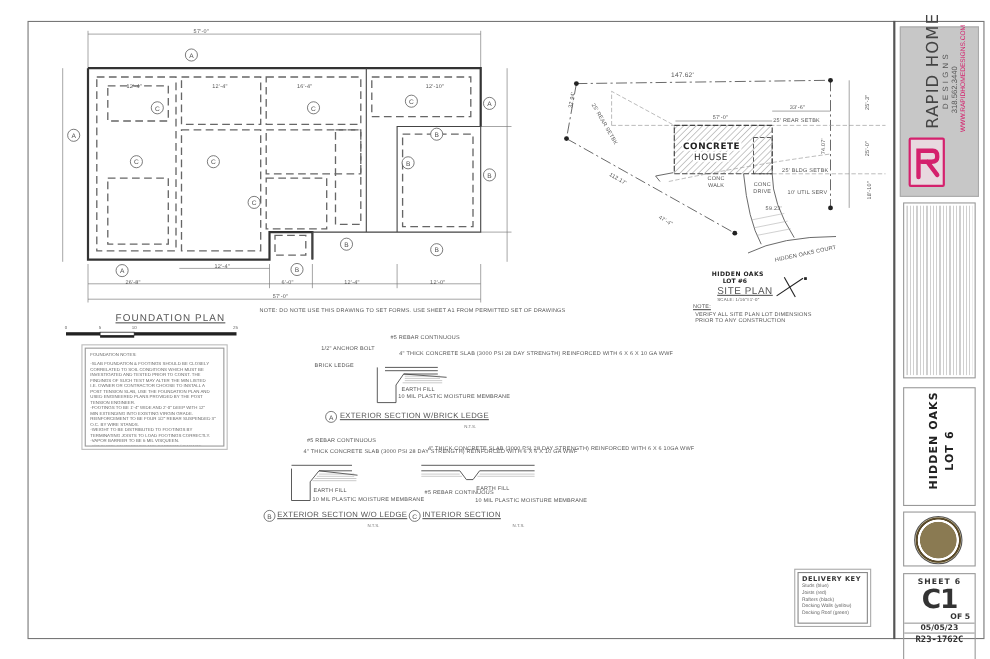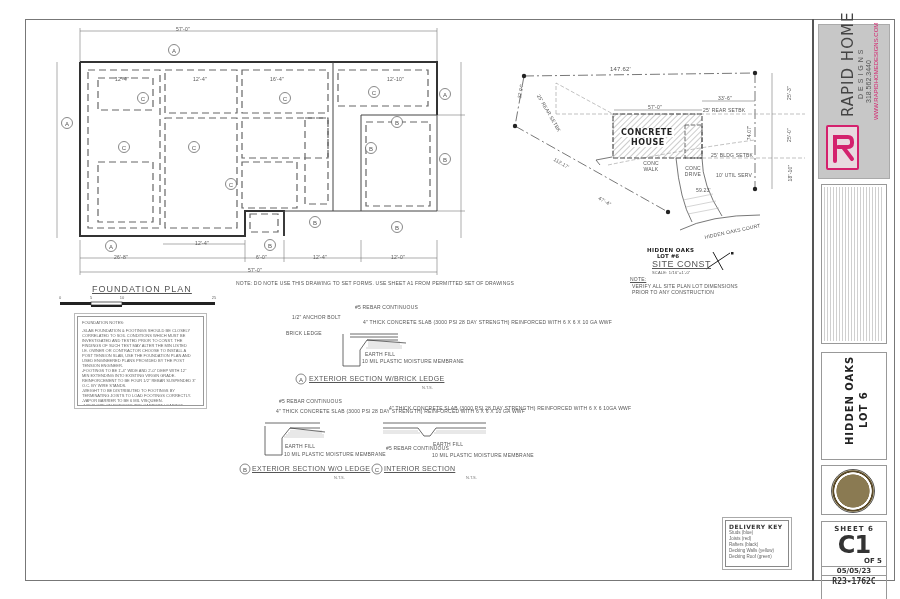--- a/index.html
+++ b/index.html
@@ -314,7 +314,7 @@
 <span class="note-text" style="left:704px;top:228px;transform:rotate(-12deg);">HIDDEN OAKS COURT</span>
 
 <span style="position:absolute;left:620px;top:128px;font-family:'DejaVu Sans',sans-serif;font-weight:bold;font-size:8px;color:#222;letter-spacing:.5px;background:#fff;padding:0 1px;">CONCRETE</span>
-<span style="position:absolute;left:630px;top:138px;font-family:'DejaVu Sans',sans-serif;font-weight:bold;font-size:8px;color:#222;letter-spacing:.5px;background:#fff;padding:0 1px;">HOUSE</span>
+<span style="position:absolute;left:630px;top:138px;font-family:'DejaVu Sans',sans-serif;font-weight:normal;font-size:8px;color:#222;letter-spacing:.5px;background:#fff;padding:0 1px;">HOUSE</span>
 
 <span style="position:absolute;left:647px;top:247px;font-family:'DejaVu Sans',sans-serif;font-weight:bold;font-size:5.5px;color:#222;letter-spacing:.4px;">HIDDEN OAKS</span>
 <span style="position:absolute;left:657px;top:253px;font-family:'DejaVu Sans',sans-serif;font-weight:bold;font-size:5.5px;color:#222;">LOT #6</span>

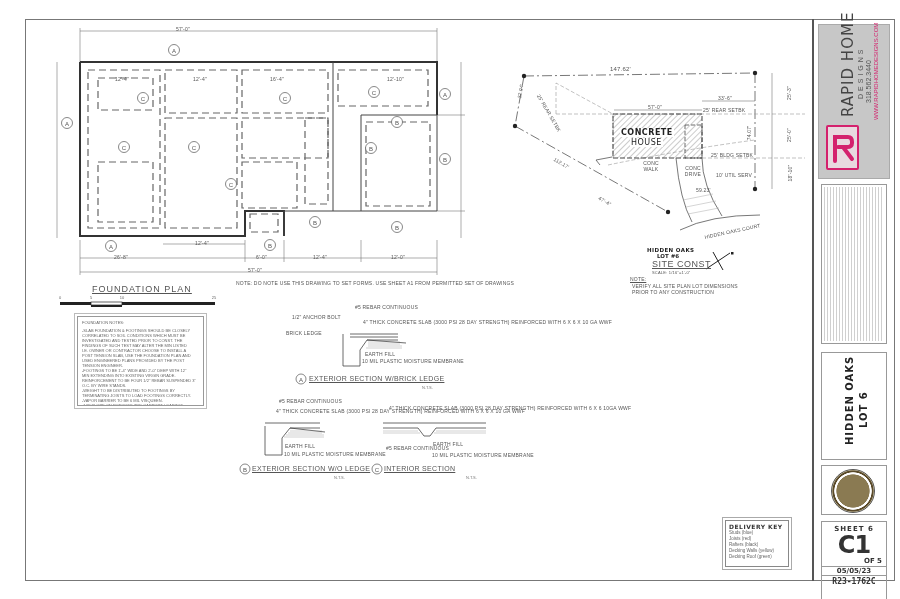--- a/index.html
+++ b/index.html
@@ -318,7 +318,7 @@
 
 <span style="position:absolute;left:647px;top:247px;font-family:'DejaVu Sans',sans-serif;font-weight:bold;font-size:5.5px;color:#222;letter-spacing:.4px;">HIDDEN OAKS</span>
 <span style="position:absolute;left:657px;top:253px;font-family:'DejaVu Sans',sans-serif;font-weight:bold;font-size:5.5px;color:#222;">LOT #6</span>
-<span style="position:absolute;left:652px;top:259px;font-size:9px;color:#555;text-decoration:underline;letter-spacing:.5px;">SITE CONST</span>
+<span style="position:absolute;left:652px;top:259px;font-size:9px;color:#555;text-decoration:underline;letter-spacing:.5px;">SITE PLAN</span>
 <span class="note-text" style="left:652px;top:270px;font-size:4px;">SCALE: 1/16"=1'-0"</span>
 <span class="note-text" style="left:630px;top:276px;text-decoration:underline;font-size:5px;">NOTE:</span>
 <span class="note-text" style="left:632px;top:283px;">VERIFY ALL SITE PLAN LOT DIMENSIONS</span>

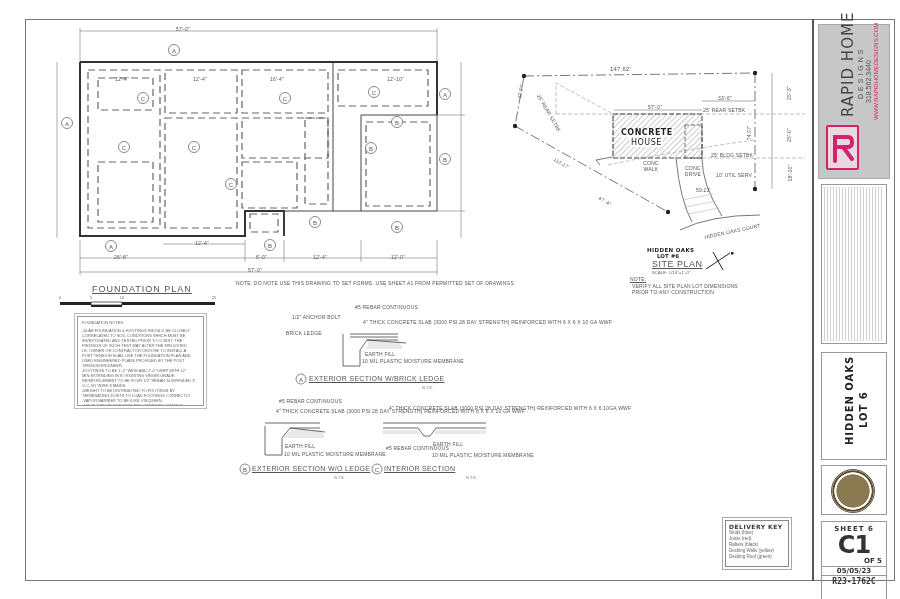--- a/index.html
+++ b/index.html
@@ -153,7 +153,7 @@
 <span class="note-text" style="left:270px;top:76px;">16'-4"</span>
 <span class="note-text" style="left:387px;top:76px;">12'-10"</span>
 
-<span class="plan-title" style="left:92px;top:284px;">FOUNDATION PLAN</span>
+<span class="plan-title" style="left:105px;top:284px;">FOUNDATION PLAN</span>
 <span class="note-text" style="left:236px;top:280px;">NOTE: DO NOTE USE THIS DRAWING TO SET FORMS. USE SHEET A1 FROM PERMITTED SET OF DRAWINGS</span>
 
 <div class="fnotes">

